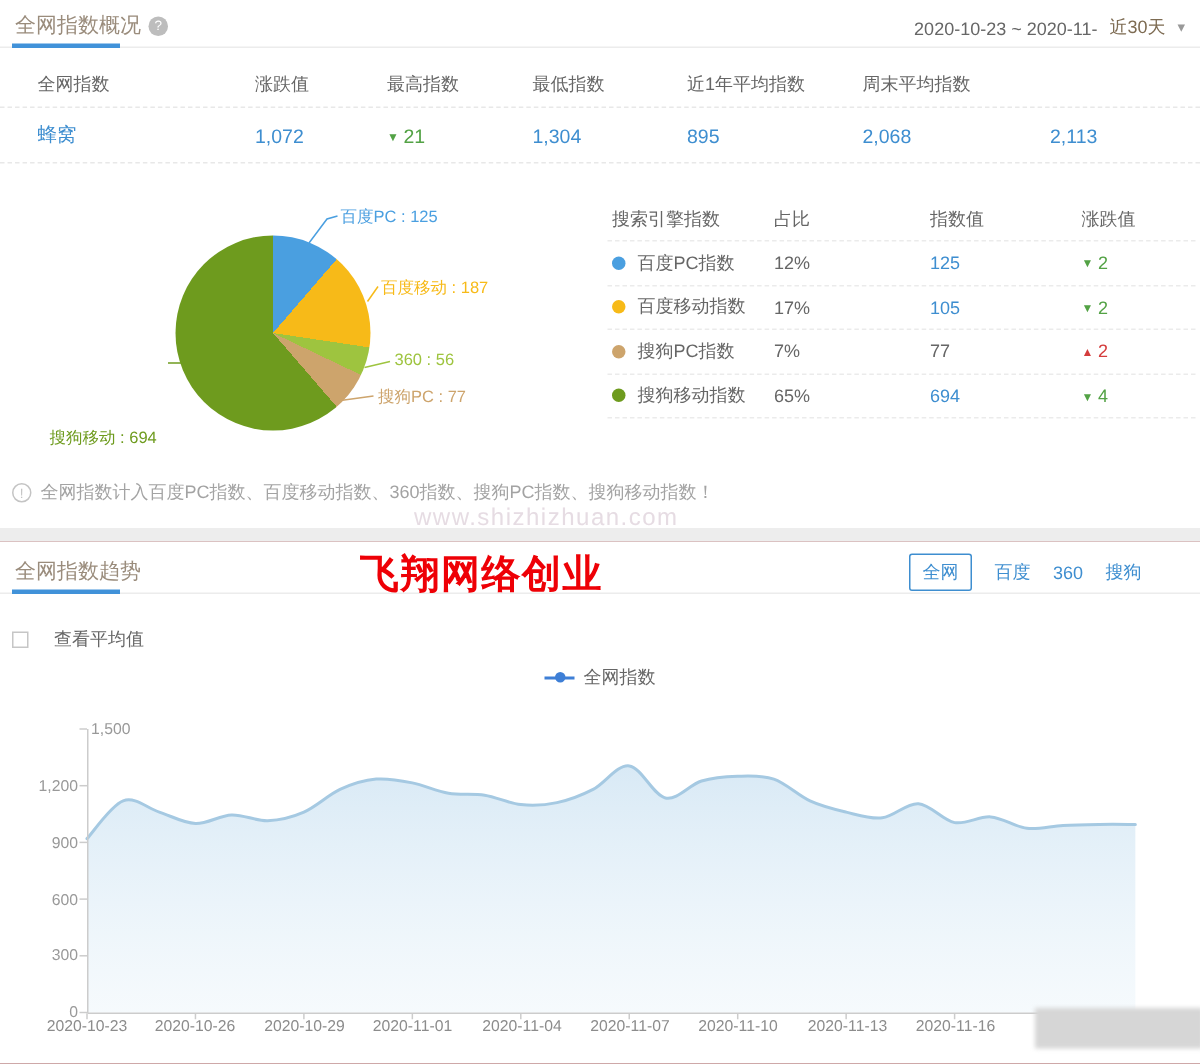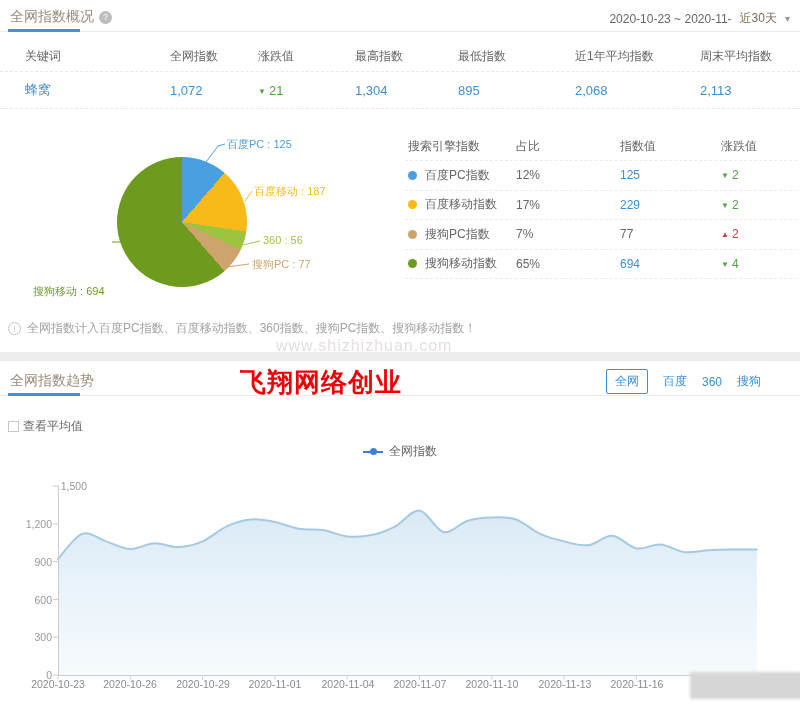--- a/index.html
+++ b/index.html
@@ -89,7 +89,6 @@
 
     <div class="ov-table">
       <div class="ov-row hdr">
-        <span>关键词</span>
         <span>全网指数</span>
         <span>涨跌值</span>
         <span>最高指数</span>

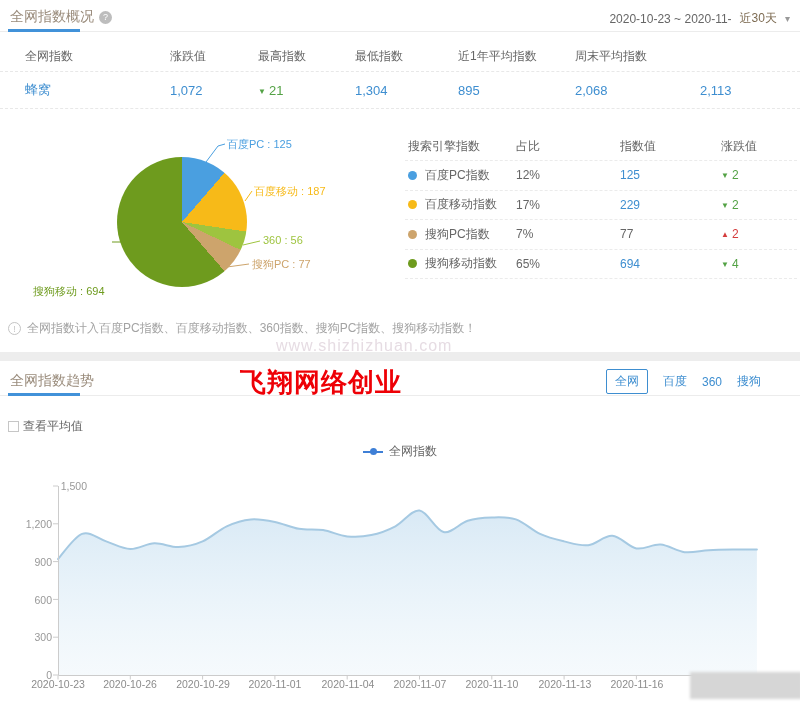--- a/index.html
+++ b/index.html
@@ -142,7 +142,7 @@
       <div class="eng-row">
         <span><i class="dot" style="background-color: rgb(247, 186, 24);"></i><span>百度移动指数</span></span>
         <span>17%</span>
-        <span style="color: rgb(62, 142, 208);">229</span>
+        <span style="color: rgb(62, 142, 208);">105</span>
         <span class="chg down"><i class="tri">▼</i><span>2</span></span>
       </div>
       <div class="eng-row">

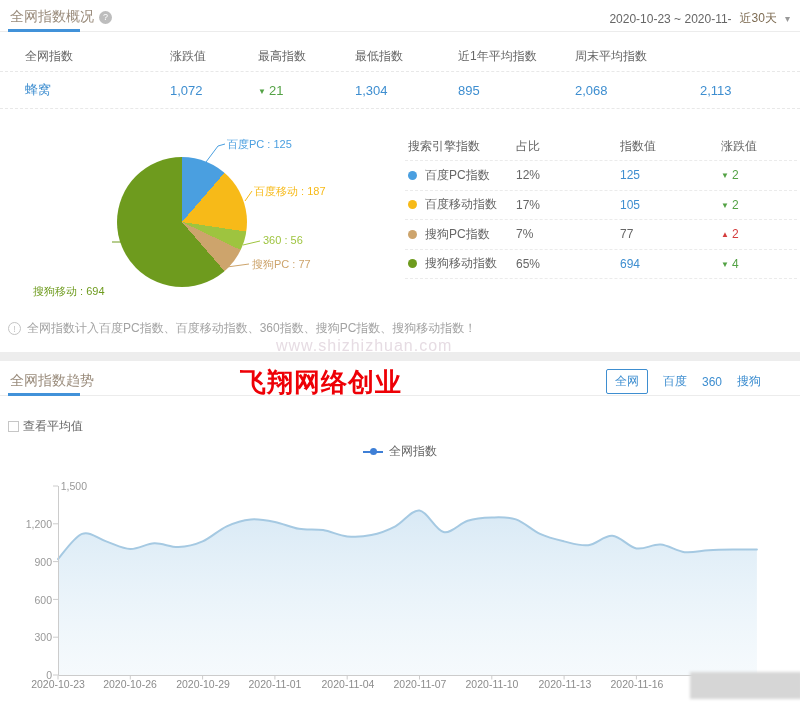--- a/index.html
+++ b/index.html
@@ -55,7 +55,7 @@
   .tab { color:#3e8ed0; cursor:pointer; }
   .tab.active { border:1px solid #3e8ed0; border-radius:2px; padding:3px 8px; }
 
-  .avg-row { position:absolute; left:8px; top:57px; display:flex; align-items:center; gap:4px; font-size:12px; color:#666; }
+  .avg-row { position:absolute; left:8px; top:57px; display:flex; align-items:center; gap:17px; font-size:12px; color:#666; }
   .cb { width:11px; height:11px; border:1px solid #c6c6c6; background:#fff; }
 
   .legend { position:absolute; left:0; right:0; top:82px; display:flex; justify-content:center; align-items:center; gap:6px; font-size:12px; color:#666; }

